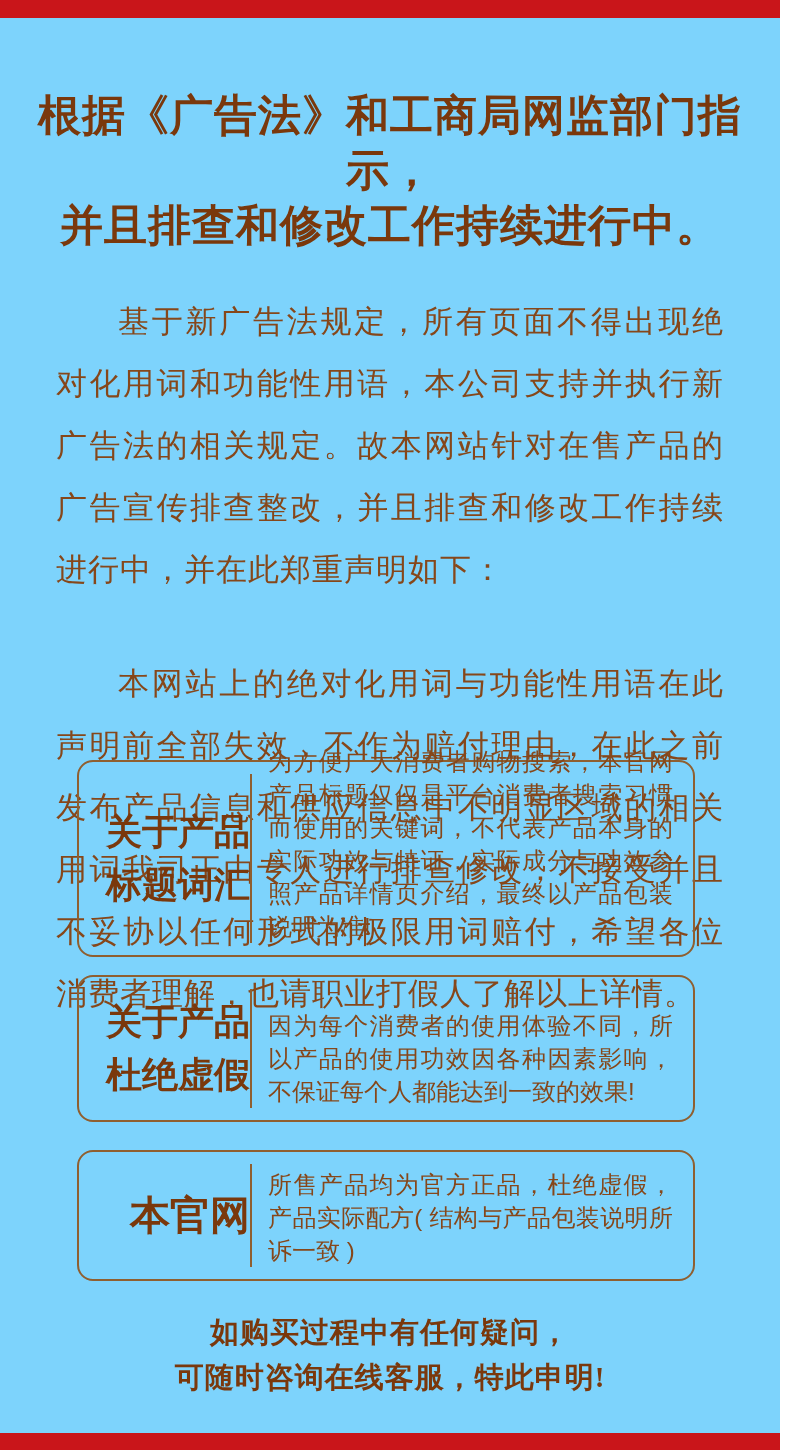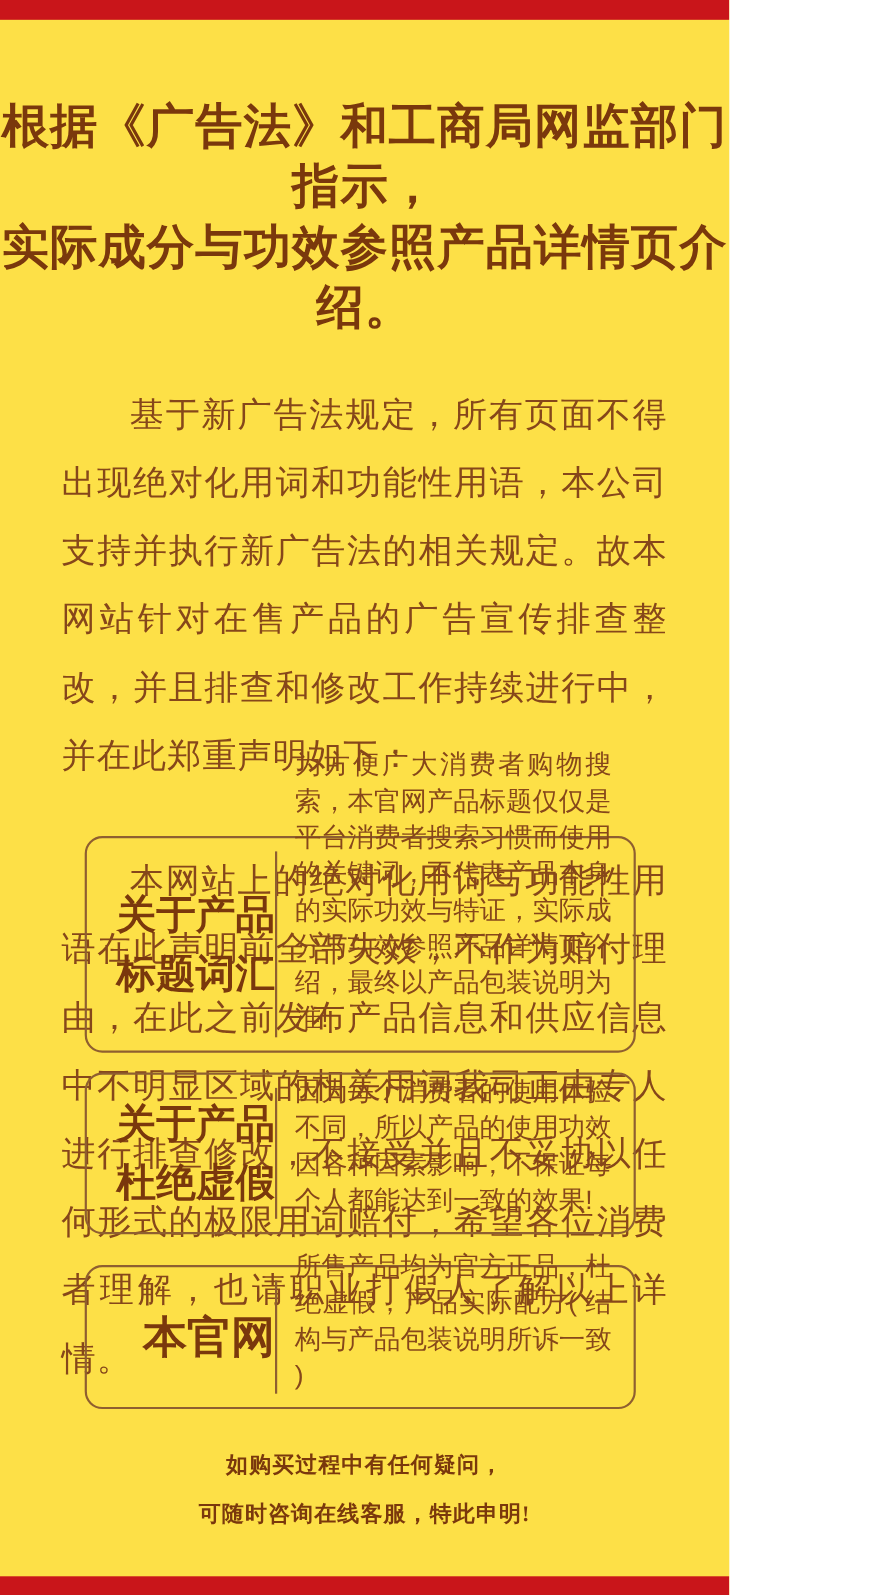--- a/index.html
+++ b/index.html
@@ -5,9 +5,9 @@
   html, body { margin: 0; padding: 0; }
   .page {
     position: relative;
-    width: 663px;
+    width: 780px;
     height: 1450px;
-    background: #fde047;
+    background: #7dd3fc;
     overflow: hidden;
     font-family: "Liberation Serif", "DejaVu Serif", serif;
   }

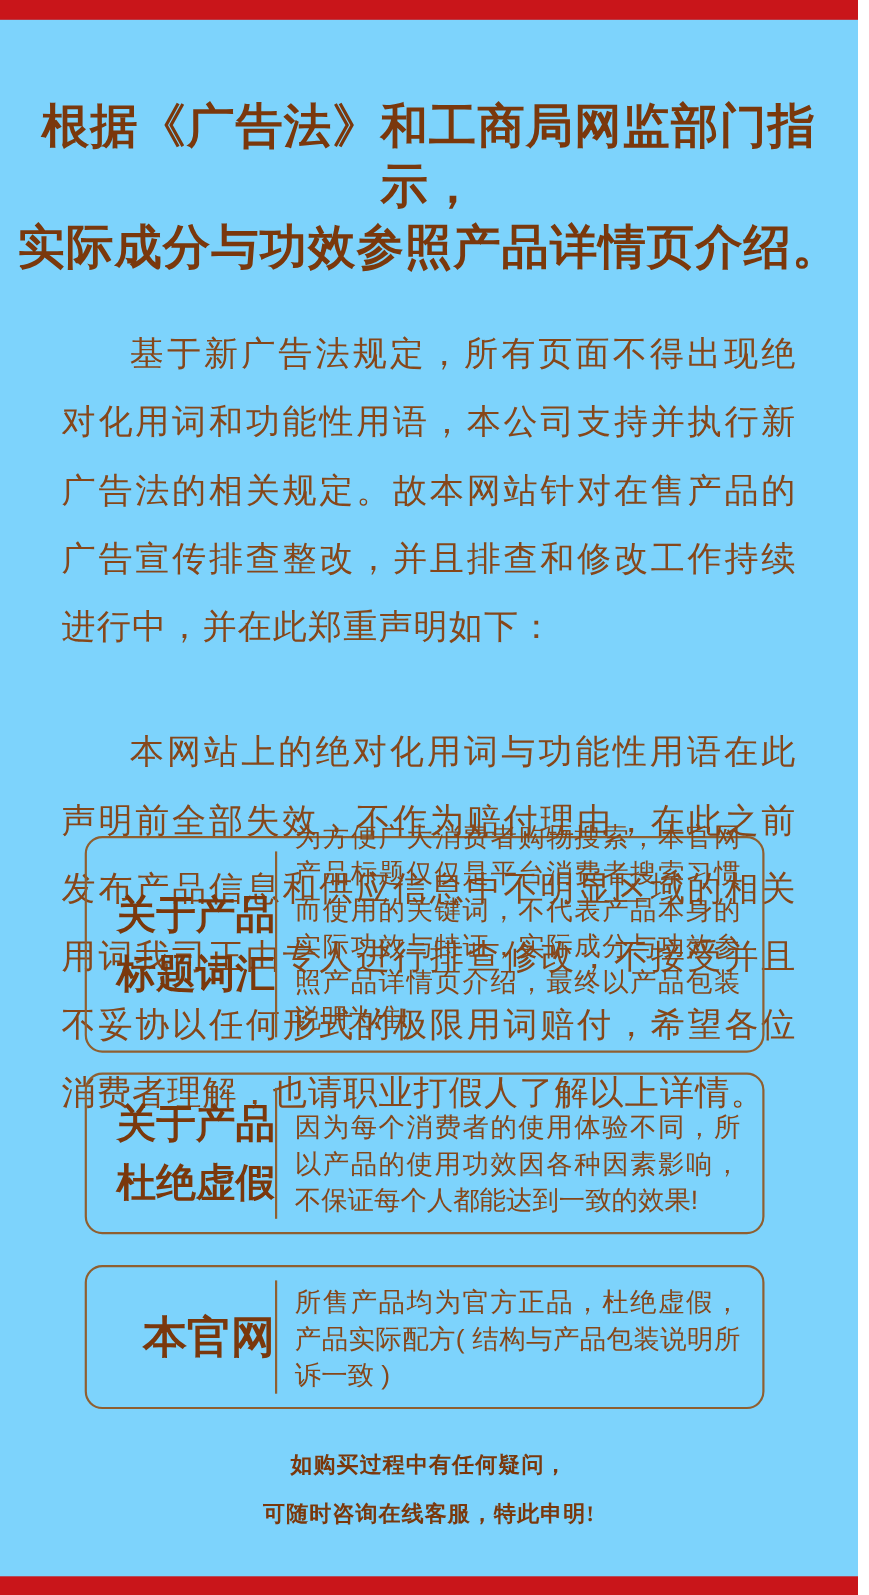--- a/index.html
+++ b/index.html
@@ -117,7 +117,7 @@
 
   <h1 class="title">
     <span>根据《广告法》和工商局网监部门指示，</span>
-    <span>实际成分与功效参照产品详情页介绍。</span>
+    <span>并且排查和修改工作持续进行中。</span>
   </h1>
 
   <p class="para first">基于新广告法规定，所有页面不得出现绝对化用词和功能性用语，本公司支持并执行新广告法的相关规定。故本网站针对在售产品的广告宣传排查整改，并且排查和修改工作持续进行中，并在此郑重声明如下：</p>

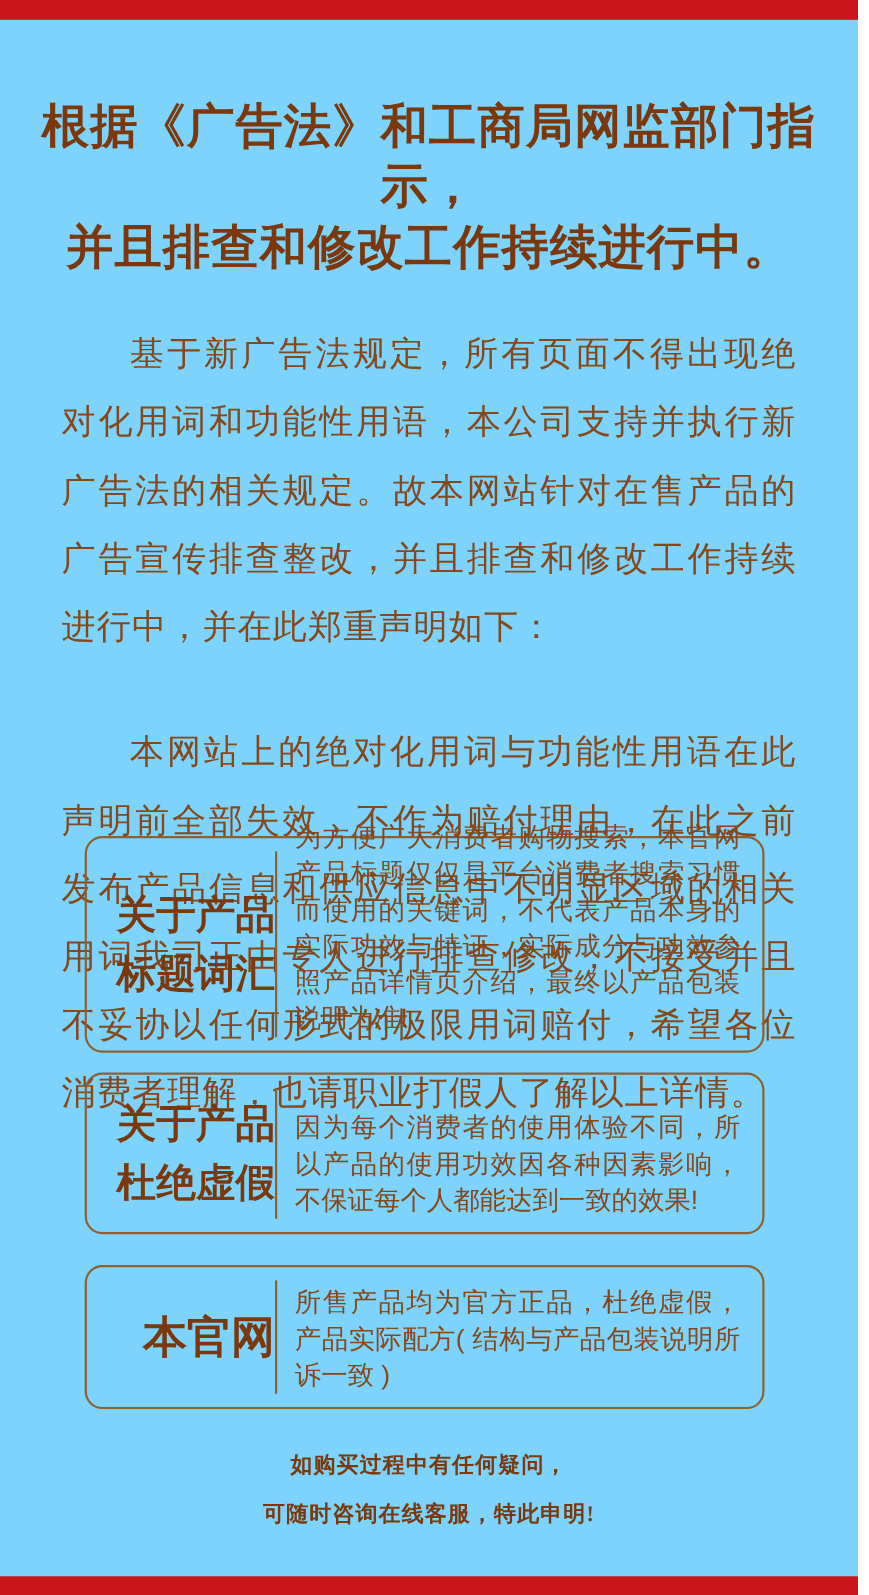--- a/index.html
+++ b/index.html
@@ -102,7 +102,7 @@
     text-align: center;
     font-weight: bold;
     color: #7a380c;
-    font-size: 20px;
+    font-size: 29px;
     line-height: 45px;
     letter-spacing: 1px;
   }

